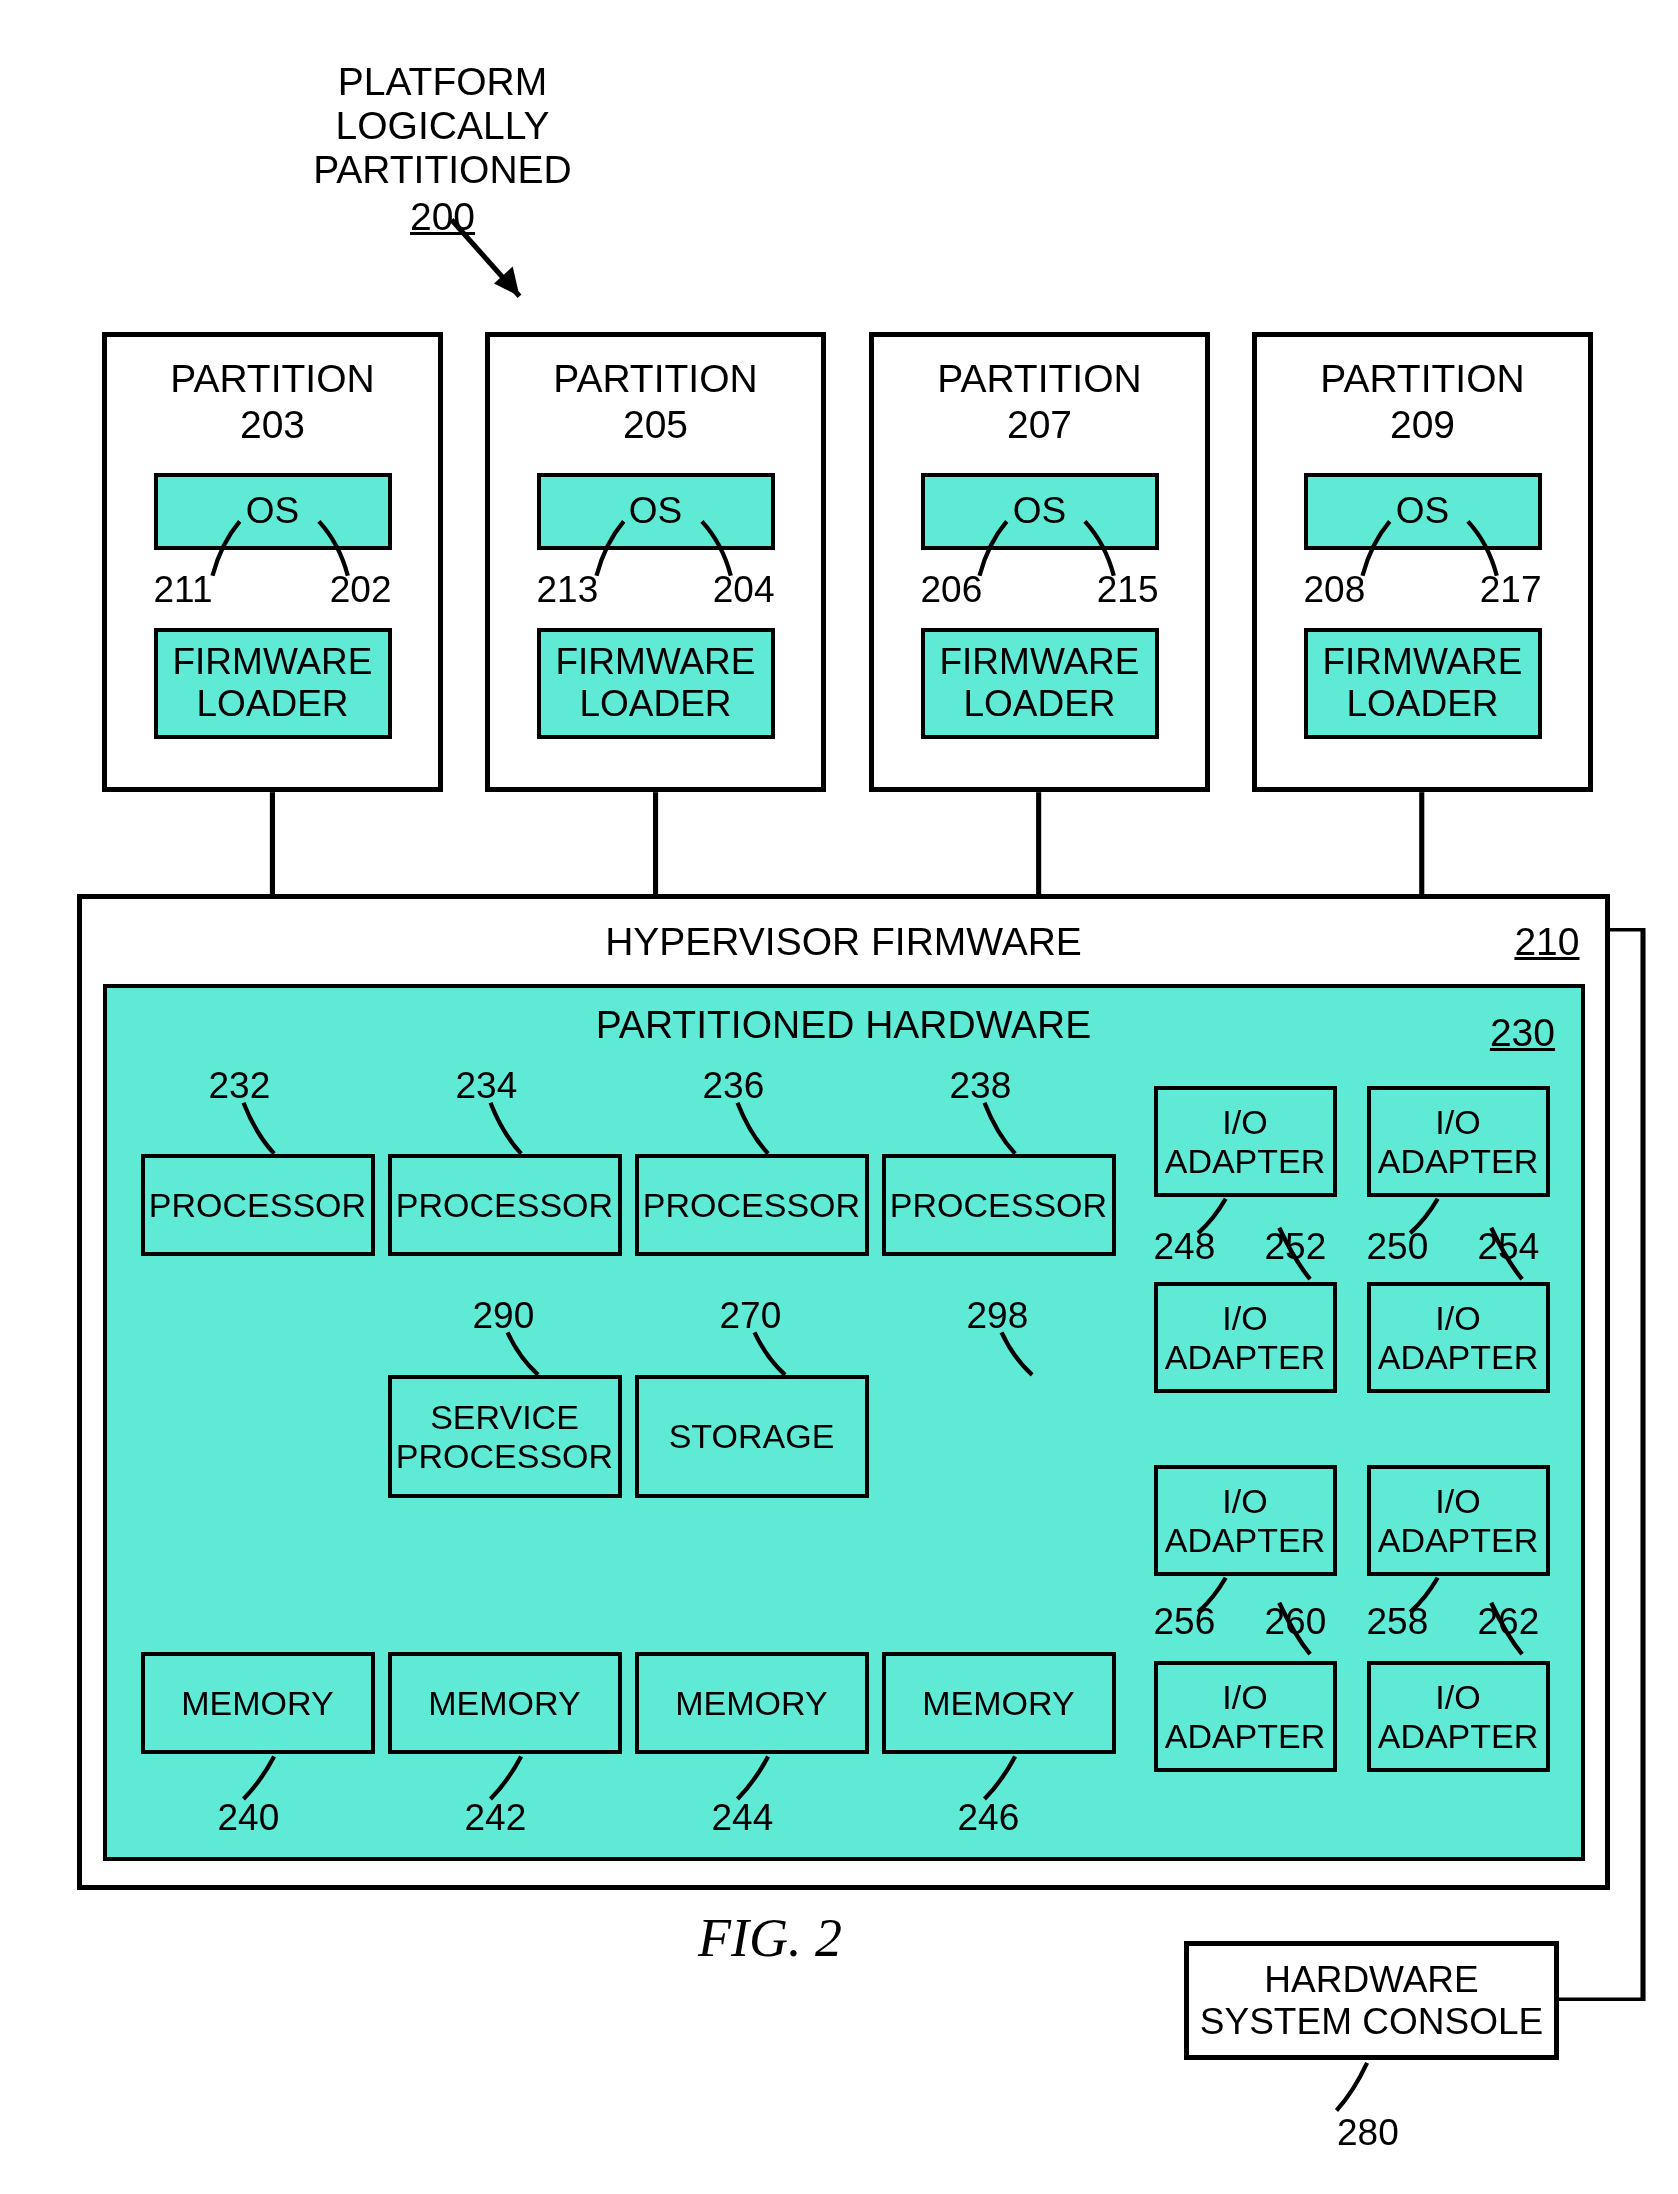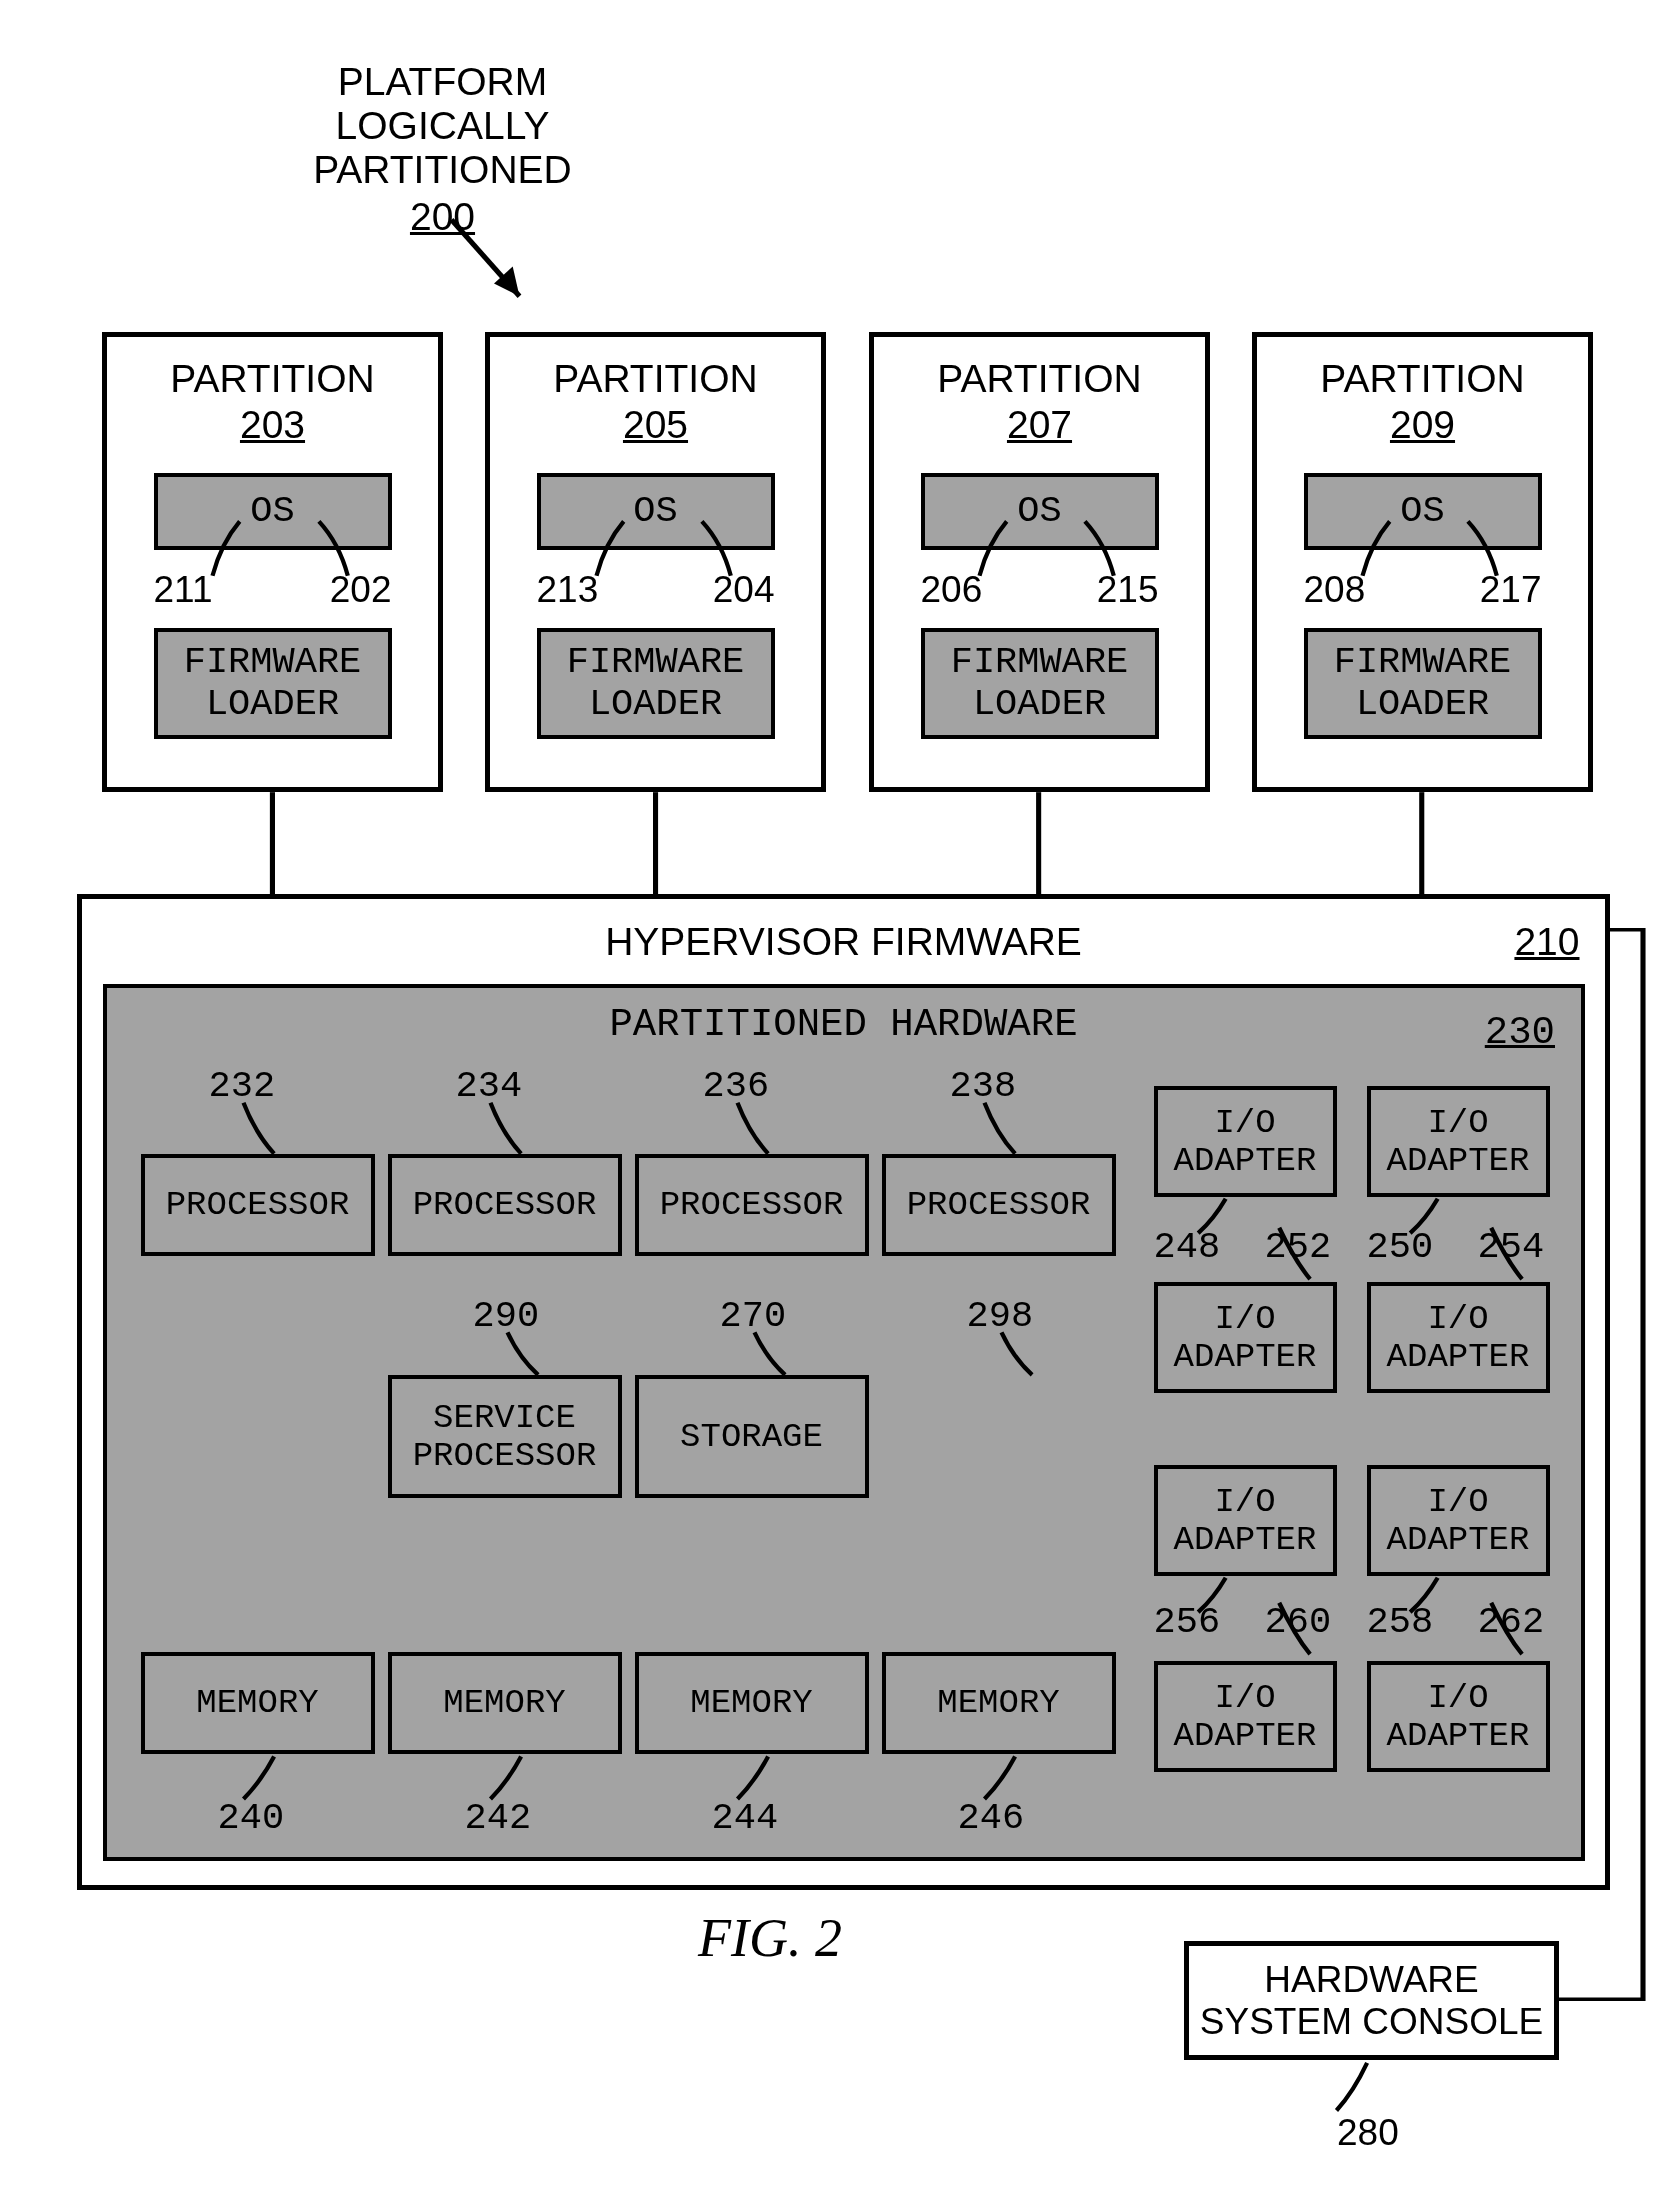--- a/index.html
+++ b/index.html
@@ -18,7 +18,7 @@
   .lbl-sm { font-size: 34px; }
   .lbl-lg { font-size: 39px; }
   .partition-title { font-size: 39px; margin-bottom: 1.7px; }
-  .partition-num { font-size: 39px; text-decoration: underline; margin-top: 0px; }
+  .partition-num { font-size: 39px; margin-top: 0px; }
   svg.lead { position: absolute; overflow: visible; }
   .fig { font-family: "Times New Roman", Times, serif; font-style: italic; font-size: 54px; }
 </style>

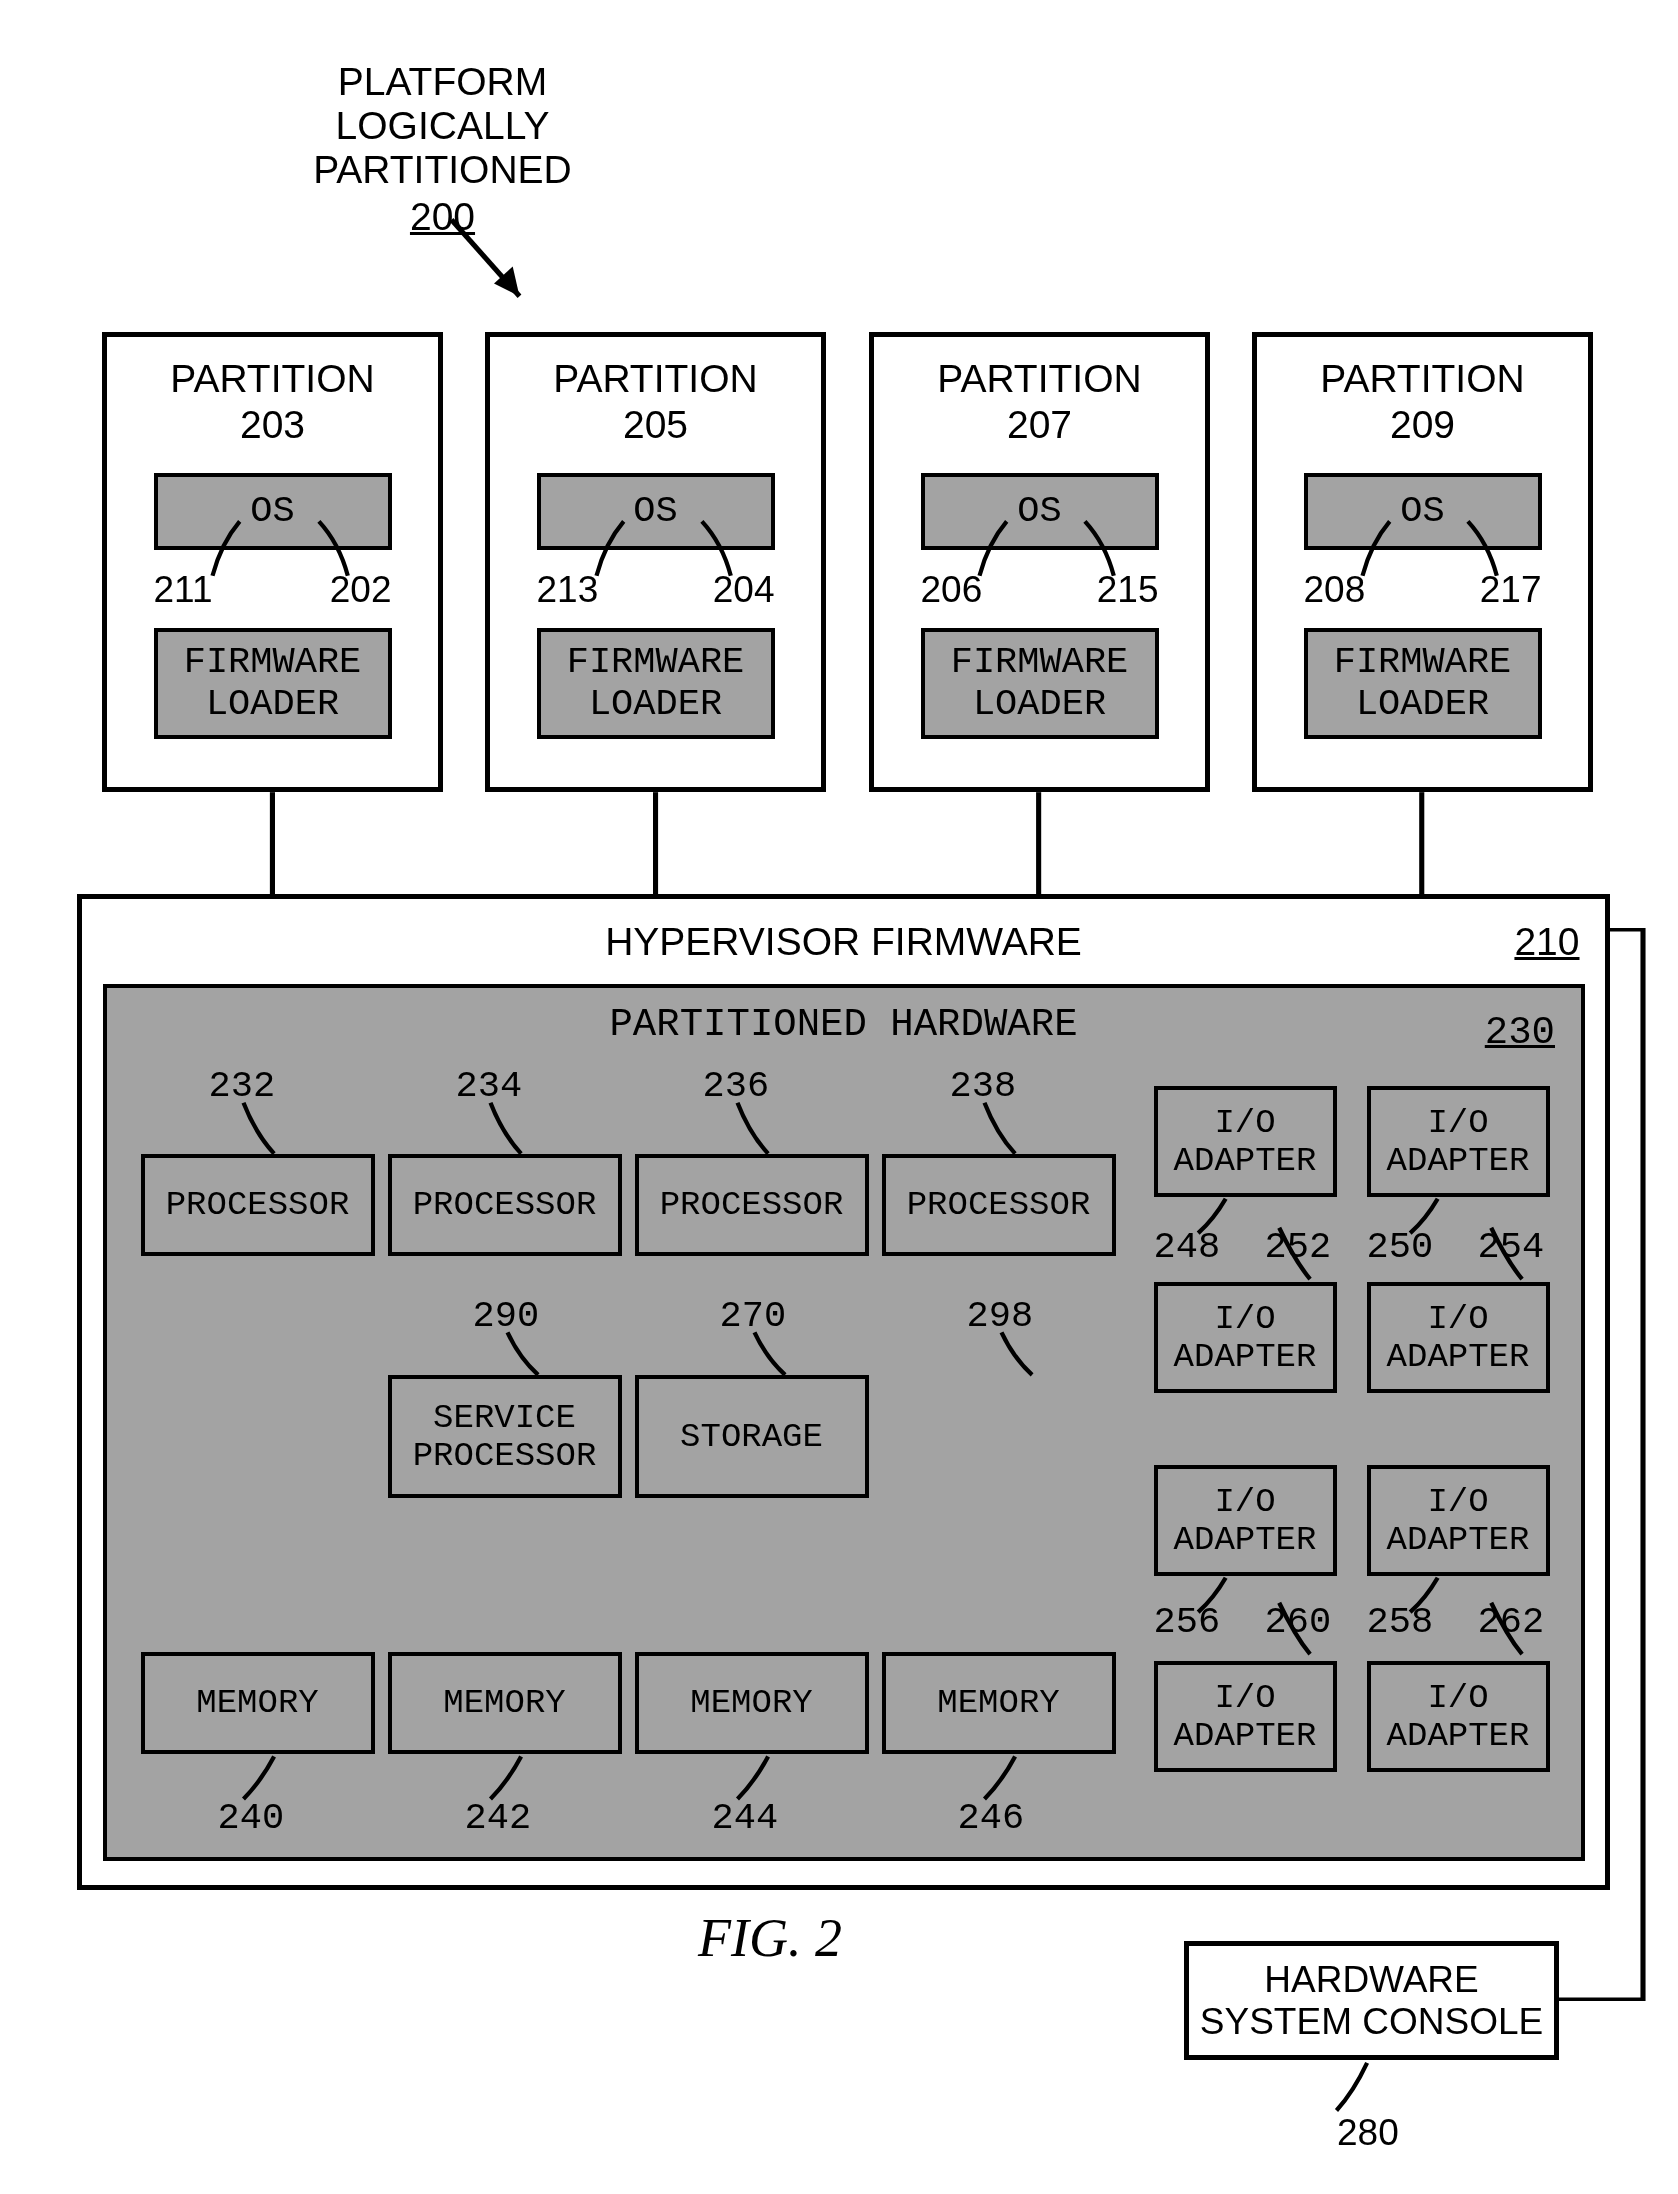--- a/index.html
+++ b/index.html
@@ -12,7 +12,7 @@
   }
   .abs { position: absolute; }
   .box { border: 5.1px solid #000; background: #fff; text-align: center; display: flex; flex-direction: column; justify-content: center; align-items: center; }
-  .box-thin { border: 4.3px solid #000; background: #a3a3a3; text-align: center; display: flex; flex-direction: column; justify-content: center; align-items: center; font-family: Liberation Mono, monospace; }
+  .box-thin { border: 4.3px solid #000; background: #5eead4; text-align: center; display: flex; flex-direction: column; justify-content: center; align-items: center; }
   .ref { text-decoration: underline; }
   .lbl { font-size: 37px; font-weight: 400; }
   .lbl-sm { font-size: 34px; }

